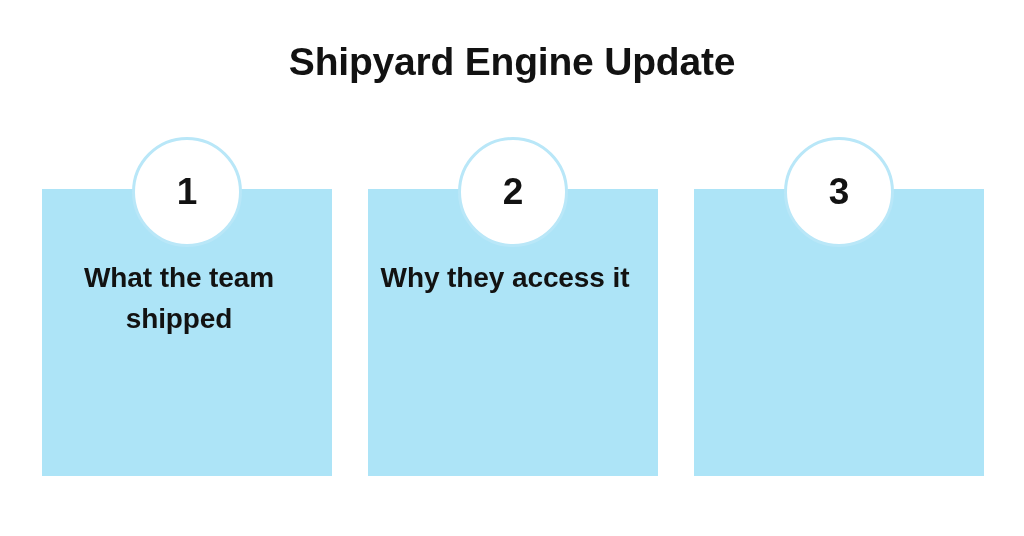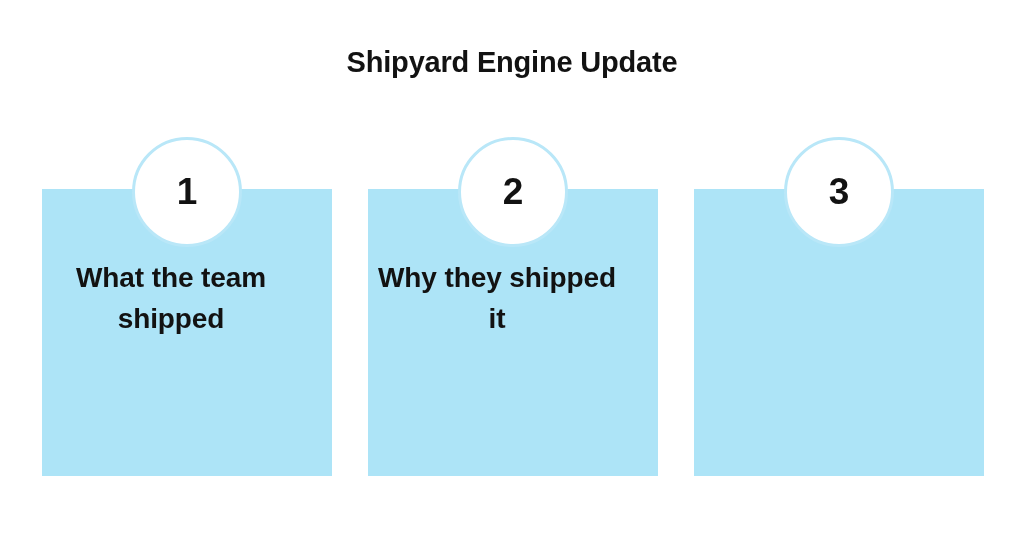--- a/index.html
+++ b/index.html
@@ -30,7 +30,7 @@
     left: 0;
     width: 1024px;
     text-align: center;
-    font-size: 29px;
+    font-size: 39px;
     font-weight: 800;
     letter-spacing: -0.2px;
     color: #121212;

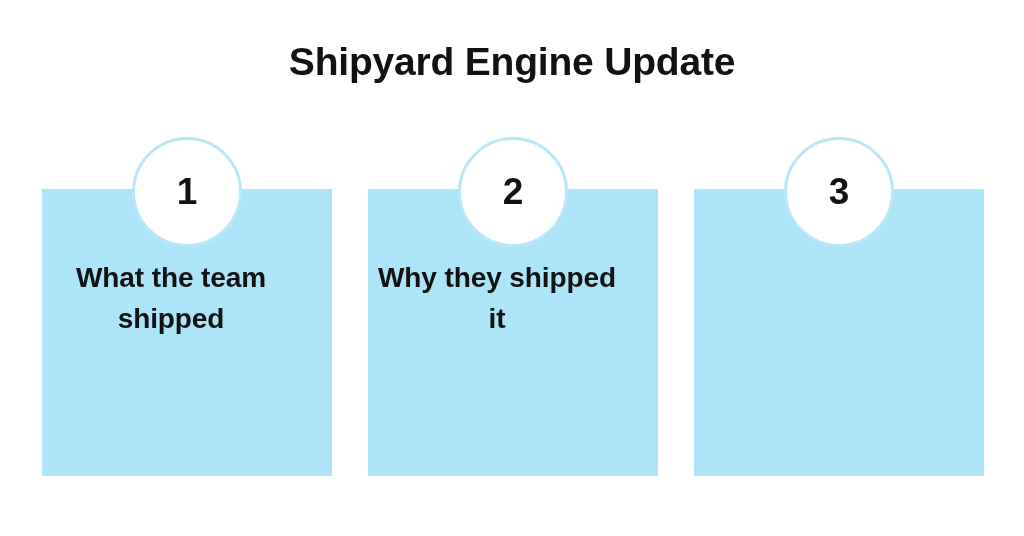--- a/index.html
+++ b/index.html
@@ -88,7 +88,7 @@
   .card-text {
     position: absolute;
     top: 68px;
-    left: 0;
+    left: 8px;
     width: 258px;
     text-align: center;
     font-size: 28px;

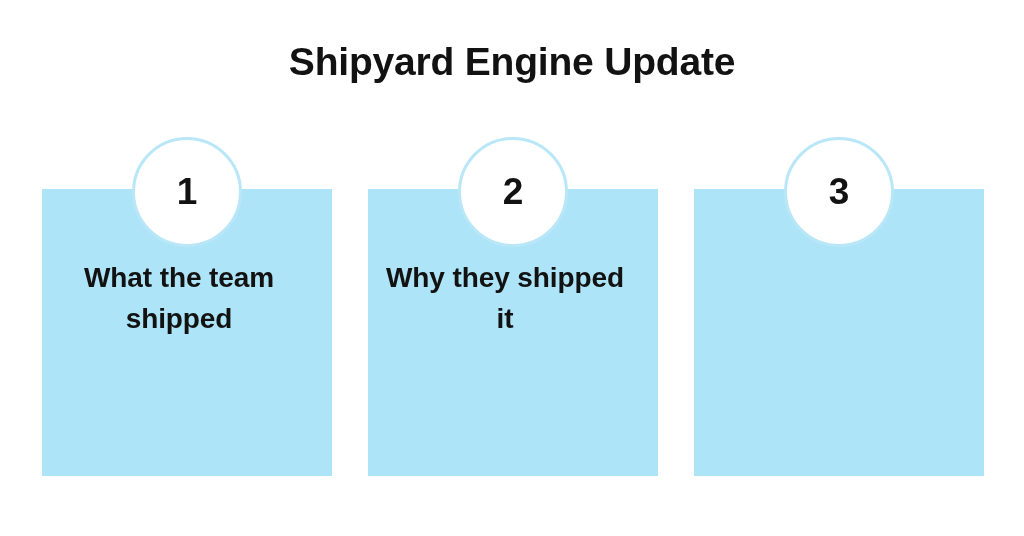--- a/index.html
+++ b/index.html
@@ -118,7 +118,7 @@
       <div class="badge">
         <span class="badge-number">2</span>
       </div>
-      <div class="card-text">Why they shipped it</div>
+      <div class="card-text">Why they access it</div>
     </div>
 
     <div class="card card-3">

